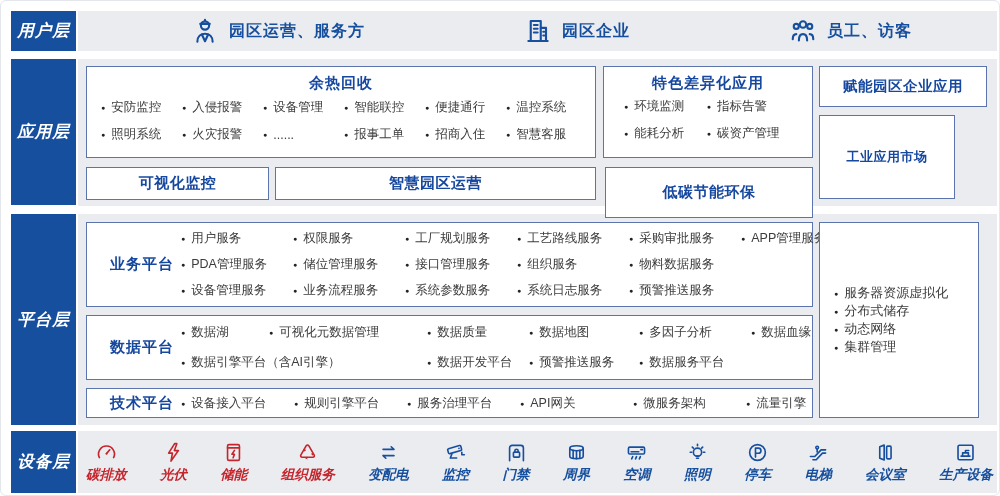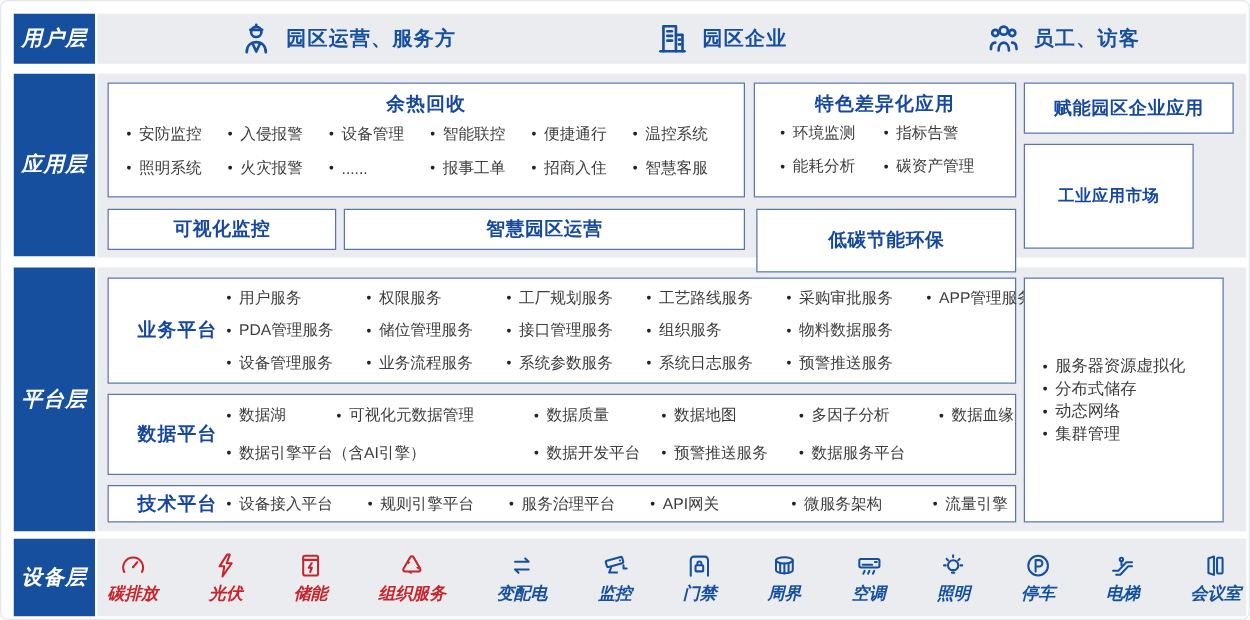--- a/index.html
+++ b/index.html
@@ -323,6 +323,15 @@
         </span>
       <span>会议室</span>
     </div>
+    <div class="dev blue">
+      <span>
+          <svg viewBox="0 0 24 24">
+        <rect x="4.2" y="4.4" width="15.6" height="15.2" rx="1.5"></rect>
+        <path d="M7.4 15.8h9.2M9 15.8v-3.4h6v3.4M12 12.4V9.9h3.4"></path>
+          </svg>
+        </span>
+      <span>生产设备</span>
+    </div>
   </div>
 
 </div>

